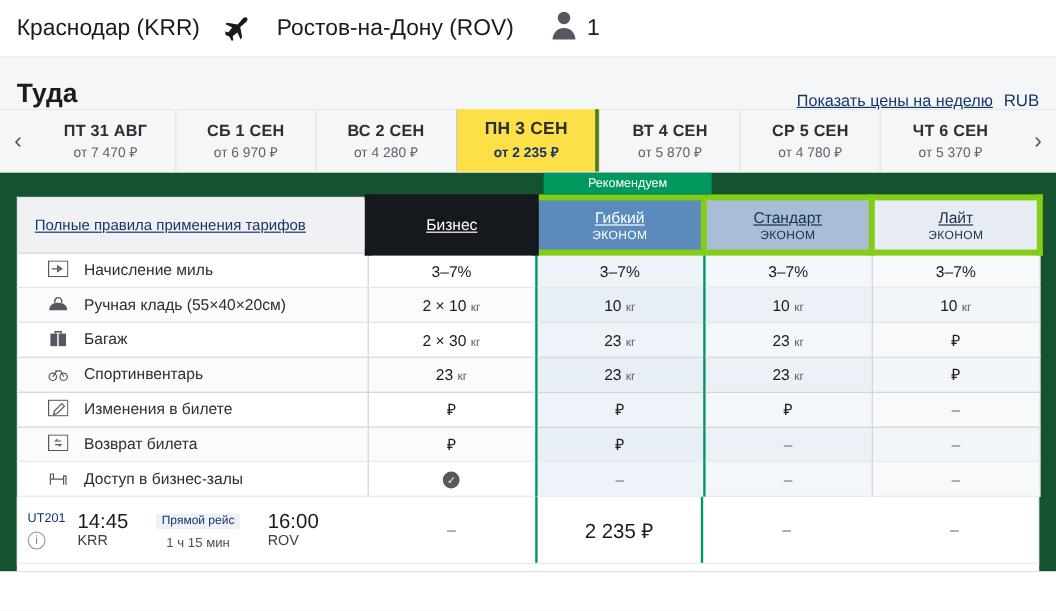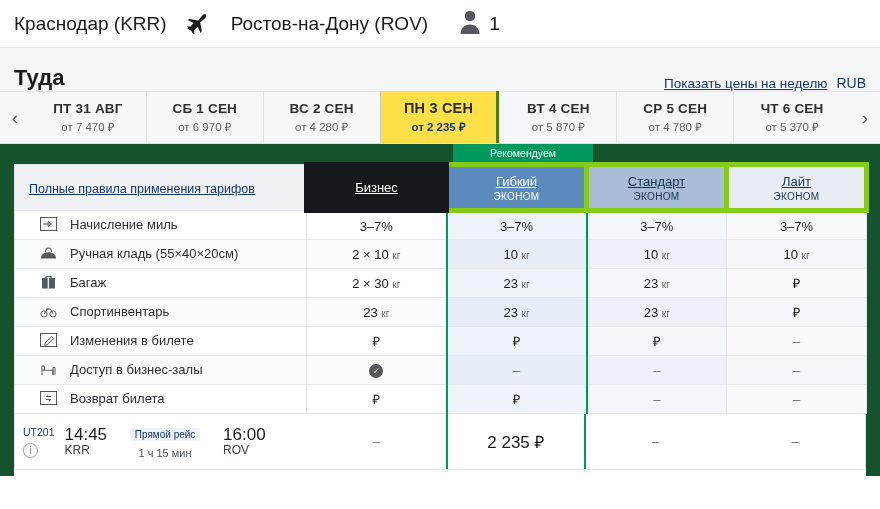--- a/index.html
+++ b/index.html
@@ -355,6 +355,24 @@
             <span class="fwrap">
               <span>
                 <svg width="17" height="14" viewBox="0 0 17 14">
+                    <rect x="0.5" y="0.5" width="16" height="13" fill="none" stroke="#55595f"></rect>
+                    <path d="M11 5.5H6.3l1.6-1.6M6 8.5h4.7l-1.6 1.6" fill="none" stroke="#55595f"></path>
+                  </svg>
+              </span>
+              <span>Возврат билета</span>
+            </span>
+          </td>
+          <td class="val col-biz">₽</td>
+          <td class="val col-flex">₽</td>
+          <td class="val col-std dash">–</td>
+          <td class="val col-lite dash">–</td>
+        </tr>
+
+        <tr>
+          <td class="feat">
+            <span class="fwrap">
+              <span>
+                <svg width="17" height="14" viewBox="0 0 17 14">
                     <path d="M2 13V8.2h11V13M2 8.2V4h2.5v4.2M13 13V5.5h2V13" fill="none" stroke="#55595f"></path>
                   </svg>
               </span>
@@ -363,24 +381,6 @@
           </td>
           <td class="val col-biz"><span class="check">✓</span></td>
           <td class="val col-flex dash">–</td>
-          <td class="val col-std dash">–</td>
-          <td class="val col-lite dash">–</td>
-        </tr>
-
-        <tr>
-          <td class="feat">
-            <span class="fwrap">
-              <span>
-                <svg width="17" height="14" viewBox="0 0 17 14">
-                    <rect x="0.5" y="0.5" width="16" height="13" fill="none" stroke="#55595f"></rect>
-                    <path d="M11 5.5H6.3l1.6-1.6M6 8.5h4.7l-1.6 1.6" fill="none" stroke="#55595f"></path>
-                  </svg>
-              </span>
-              <span>Возврат билета</span>
-            </span>
-          </td>
-          <td class="val col-biz">₽</td>
-          <td class="val col-flex">₽</td>
           <td class="val col-std dash">–</td>
           <td class="val col-lite dash">–</td>
         </tr>

